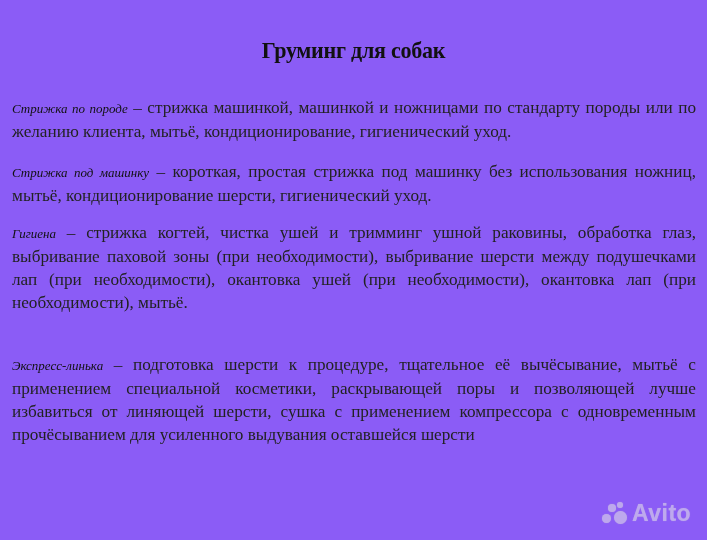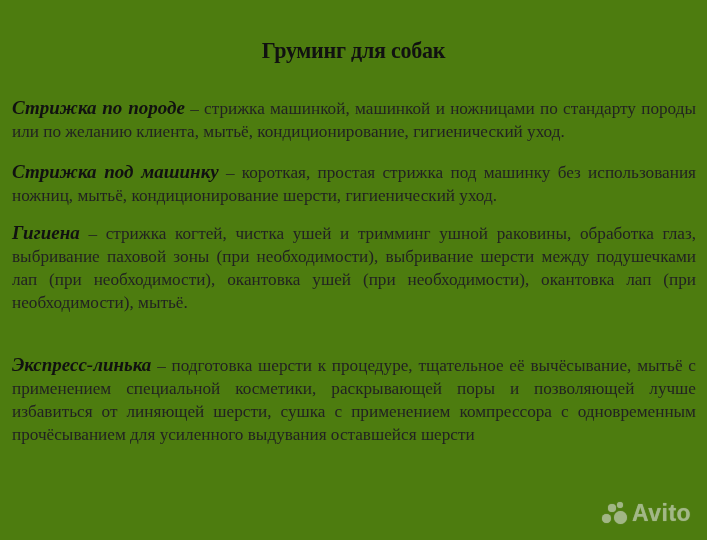--- a/index.html
+++ b/index.html
@@ -19,7 +19,7 @@
       position: absolute;
       left: 0; top: 0;
       width: 707px; height: 540px;
-      background: #4d7c0f;
+      background: #8b5cf6;
     }
     .title {
       position: absolute;

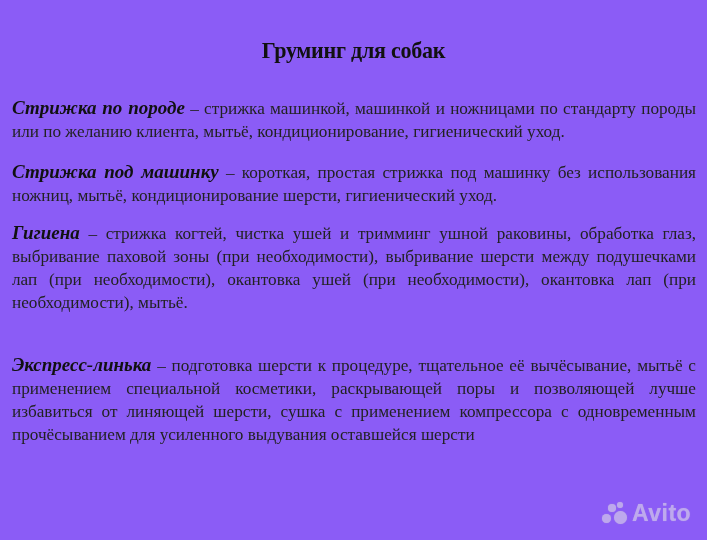--- a/index.html
+++ b/index.html
@@ -44,9 +44,9 @@
       color: #222;
     }
     .para .term {
-      font-weight: bold;
+      font-weight: normal;
       font-style: italic;
-      font-size: 19px;
+      font-size: 13px;
       color: #111;
     }
     .p1 { top: 96px; }

